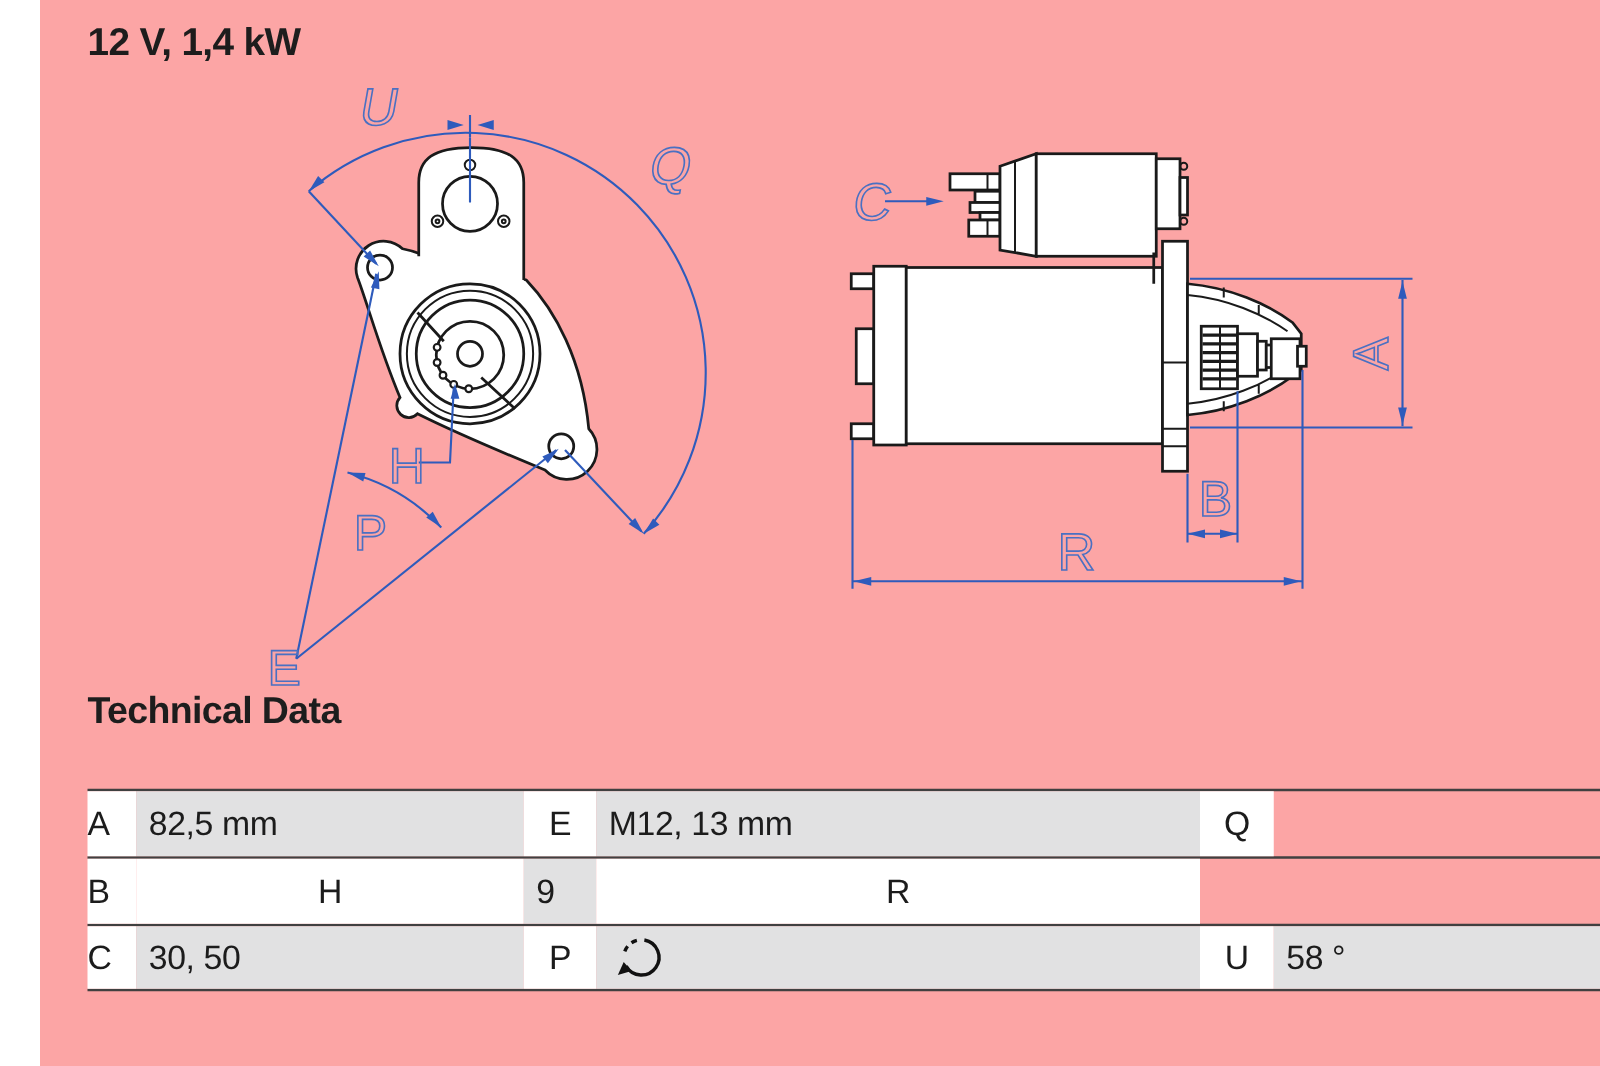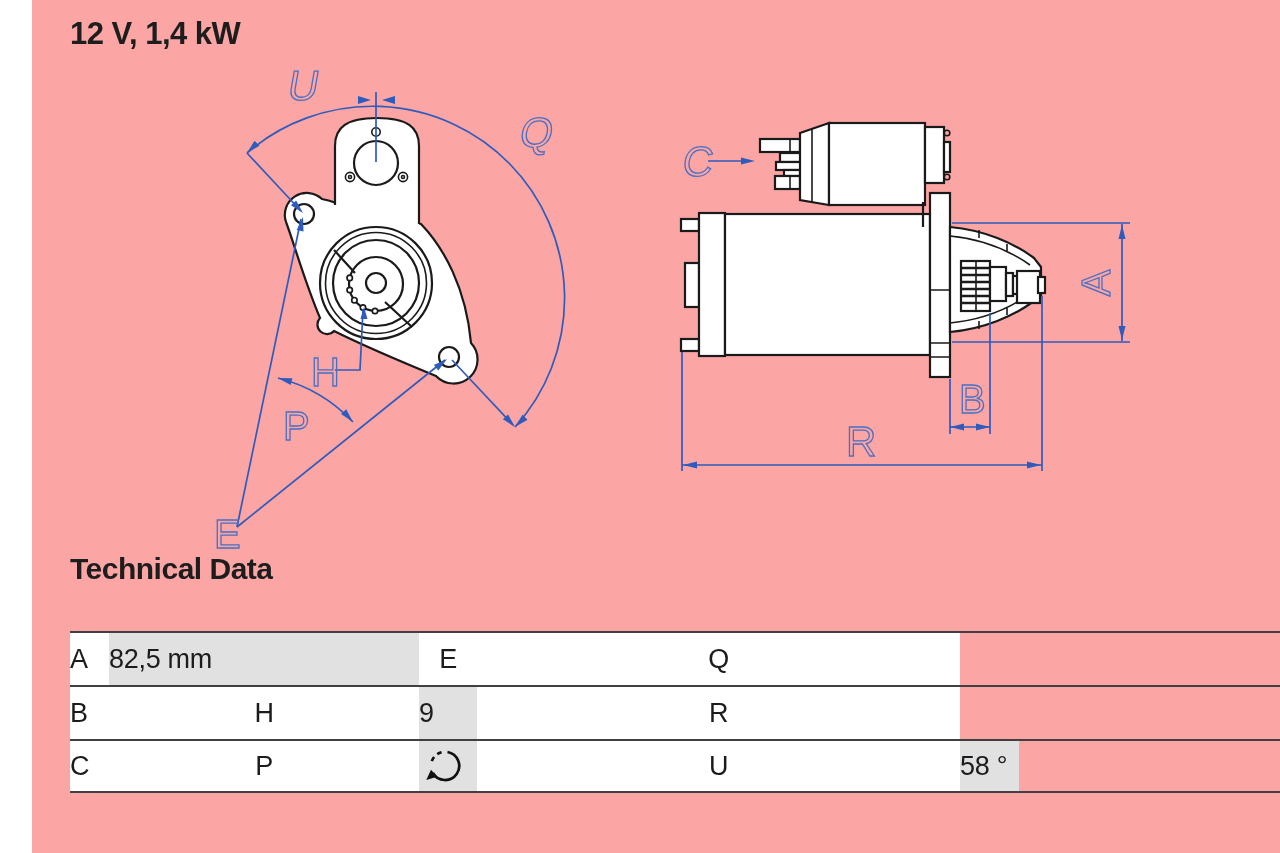--- a/index.html
+++ b/index.html
@@ -17,7 +17,7 @@
   .cell{display:flex;align-items:center;font-size:27px;letter-spacing:-0.3px;color:#1c1c1c;}
   .cell.key{justify-content:center;background:#fff;}
   .cell.key.first{justify-content:flex-start;}
-  .cell.val{background:#e1e1e2;}
+  .cell.val{background:#e1e1e2;padding-left:10px;}
   .cad{font-family:"Liberation Sans",sans-serif;fill:none;stroke:#4a70c2;stroke-width:1.3px;}
   .blk{stroke:#1a1a1a;fill:none;stroke-width:2.2;}
   .blkthin{stroke:#1a1a1a;fill:none;stroke-width:1.6;}

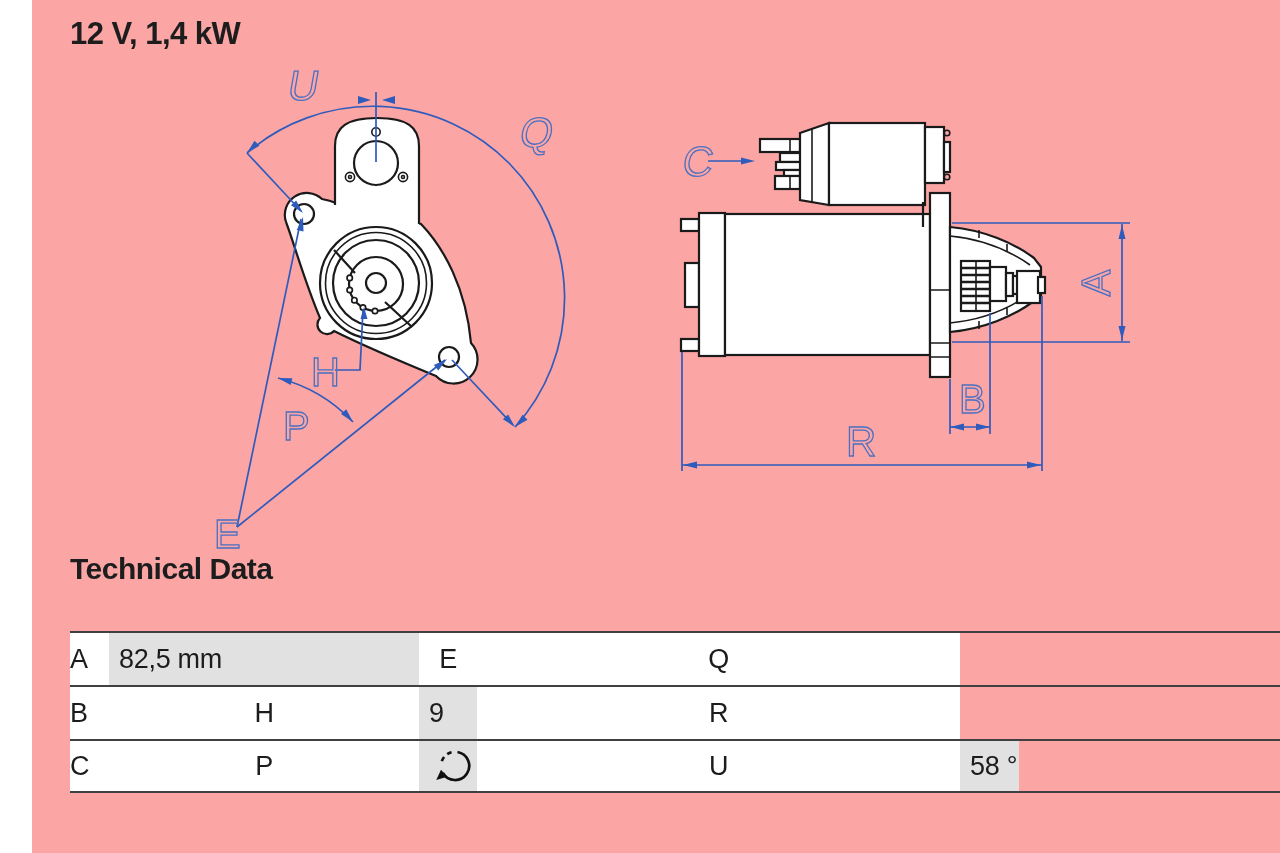--- a/index.html
+++ b/index.html
@@ -194,6 +194,7 @@
       <div class="cell key first">A</div>
       <div class="cell val">82,5 mm</div>
       <div class="cell key">E</div>
+      <div class="cell val">M12, 13 mm</div>
       <div class="cell key">Q</div>
     </div>
     <div class="trow">

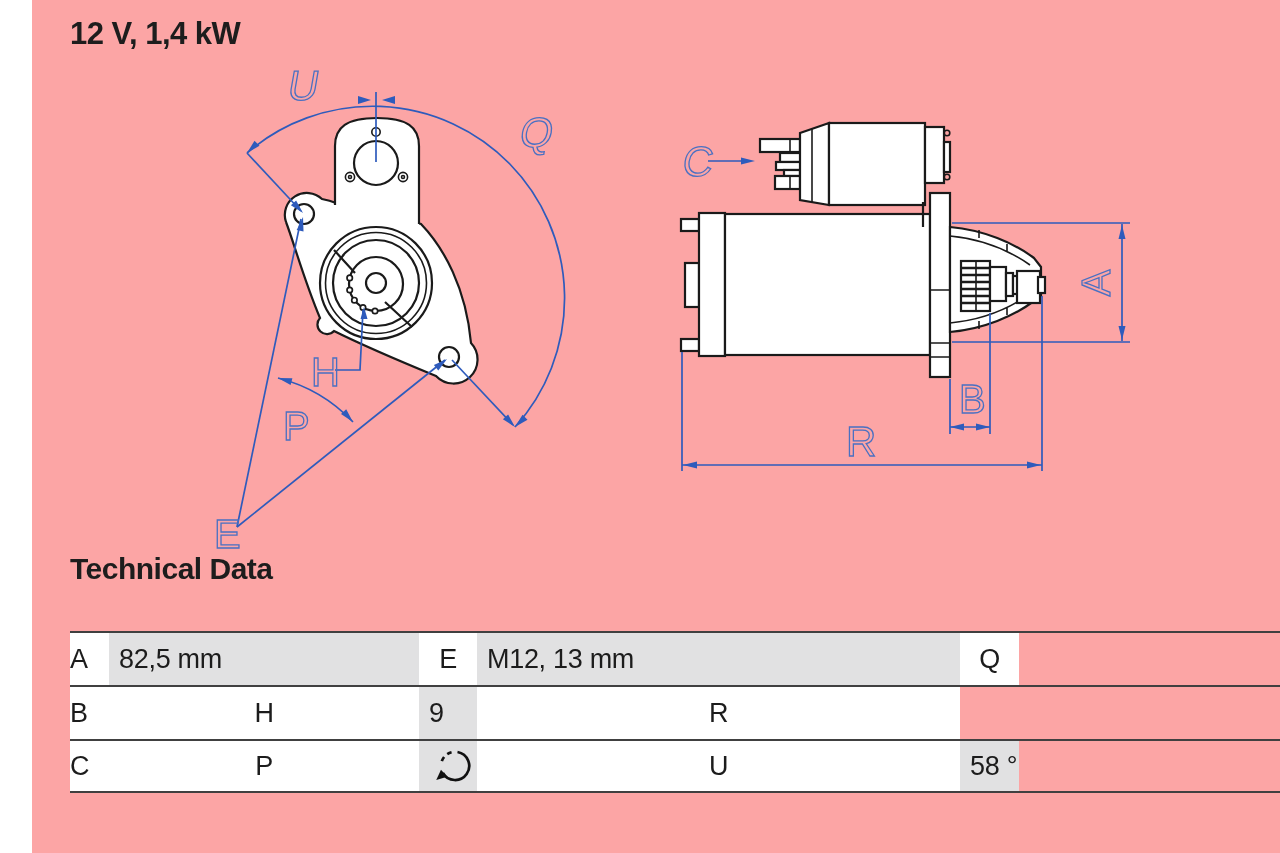--- a/index.html
+++ b/index.html
@@ -205,6 +205,7 @@
     </div>
     <div class="trow">
       <div class="cell key first">C</div>
+      <div class="cell val">30, 50</div>
       <div class="cell key">P</div>
       <div class="cell val">
         <span></span>

